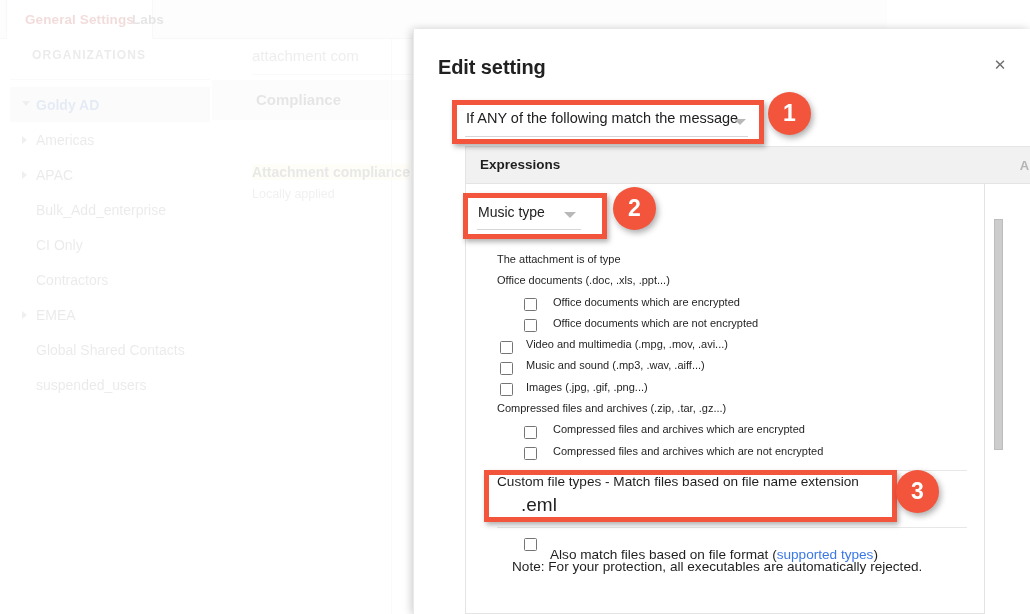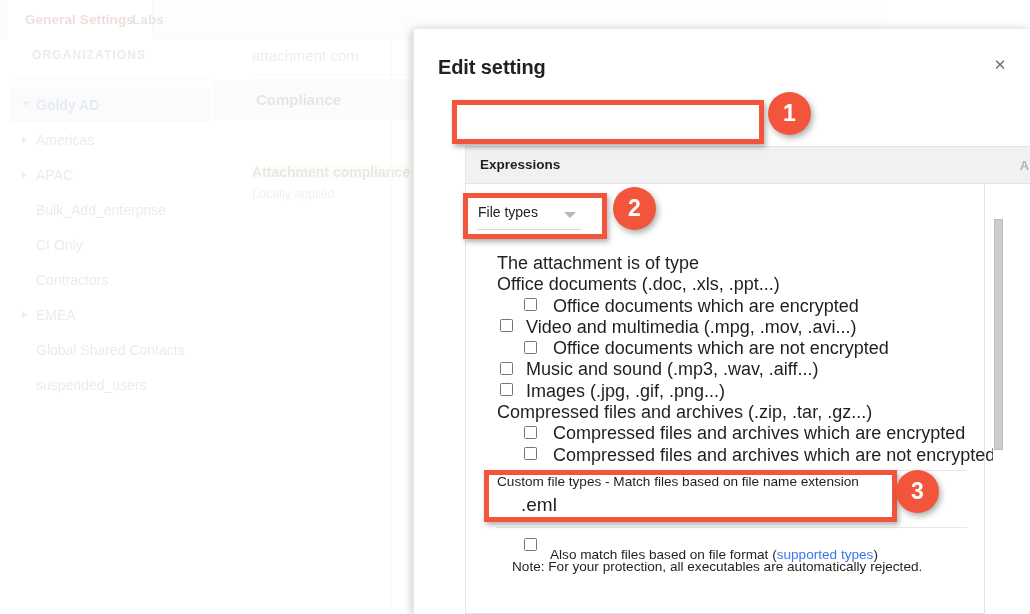--- a/index.html
+++ b/index.html
@@ -265,6 +265,11 @@
     <div id="close-btn">✕</div>
   </div>
 
+  <div id="cond-select">
+    <span class="txt">If ANY of the following match the message</span>
+    <span class="arrow"></span>
+    <span class="underline"></span>
+  </div>
 
   <div id="expr-header">
     <span class="label">Expressions</span>

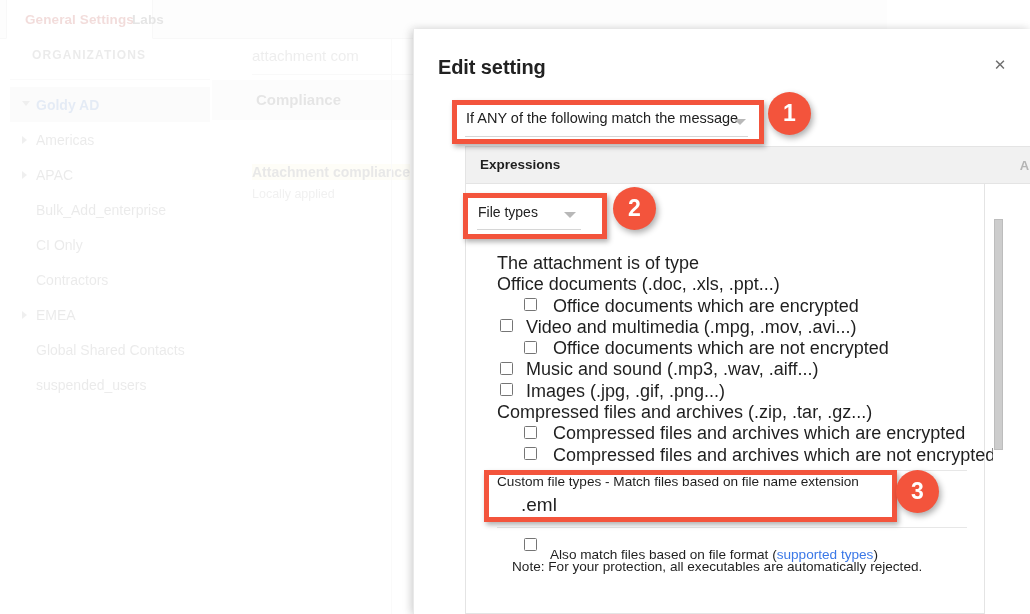--- a/index.html
+++ b/index.html
@@ -279,7 +279,7 @@
   <div id="expr-body"></div>
 
   <div id="type-select">
-    <span class="txt">File types</span>
+    <span class="txt">Music type</span>
     <span class="arrow"></span>
     <span class="underline"></span>
   </div>

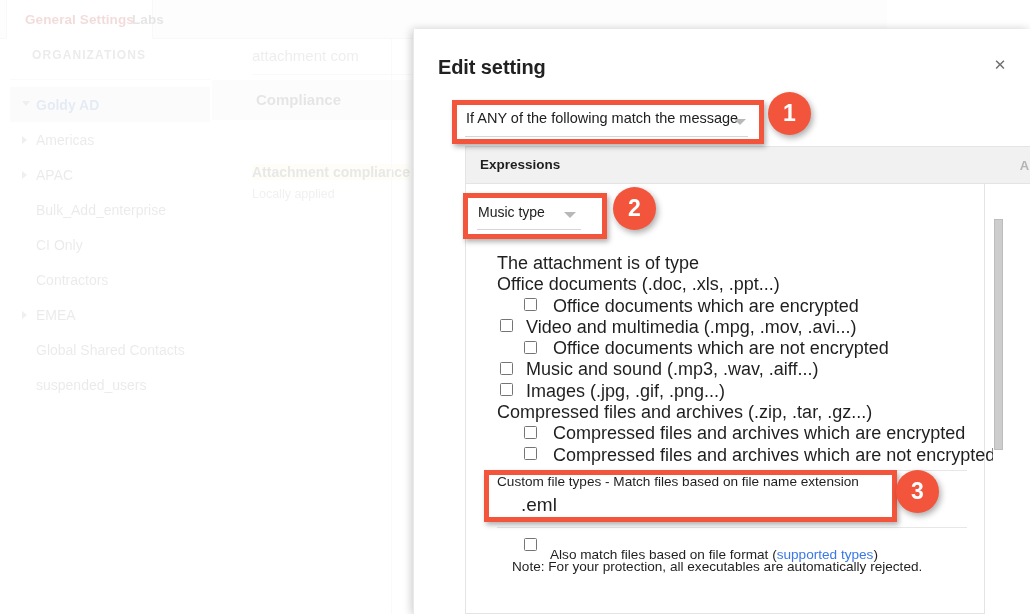--- a/index.html
+++ b/index.html
@@ -150,7 +150,7 @@
 
   
   #rows { position:absolute; left:497px; top:252px; width:470px; }
-  .row { position:relative; height:21.3px; font-size:18px; color:#1f1f1f; white-space:nowrap; }
+  .row { position:relative; height:21.3px; font-size:11px; color:#1f1f1f; white-space:nowrap; }
   .row .lbl { position:absolute; top:1px; }
   .row.plain .lbl { left:0; }
   .row.l0 .lbl { left:29px; }

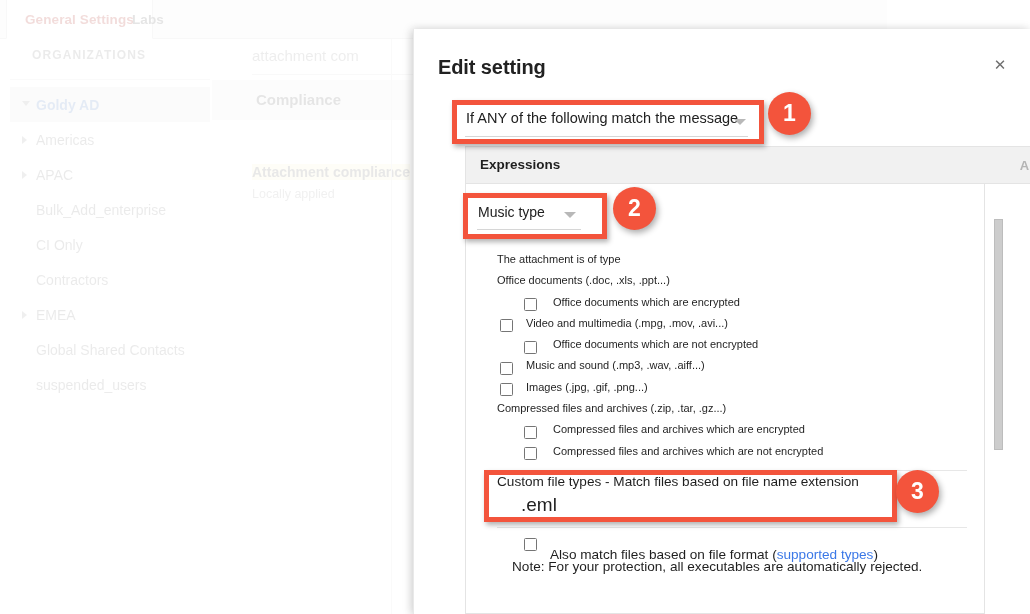--- a/index.html
+++ b/index.html
@@ -295,13 +295,13 @@
       <span class="cb"></span>
       <span class="lbl">Office documents which are encrypted</span>
     </div>
+    <div class="row l1">
+      <span class="cb"></span>
+      <span class="lbl">Office documents which are not encrypted</span>
+    </div>
     <div class="row l0">
       <span class="cb"></span>
       <span class="lbl">Video and multimedia (.mpg, .mov, .avi...)</span>
-    </div>
-    <div class="row l1">
-      <span class="cb"></span>
-      <span class="lbl">Office documents which are not encrypted</span>
     </div>
     <div class="row l0">
       <span class="cb"></span>

